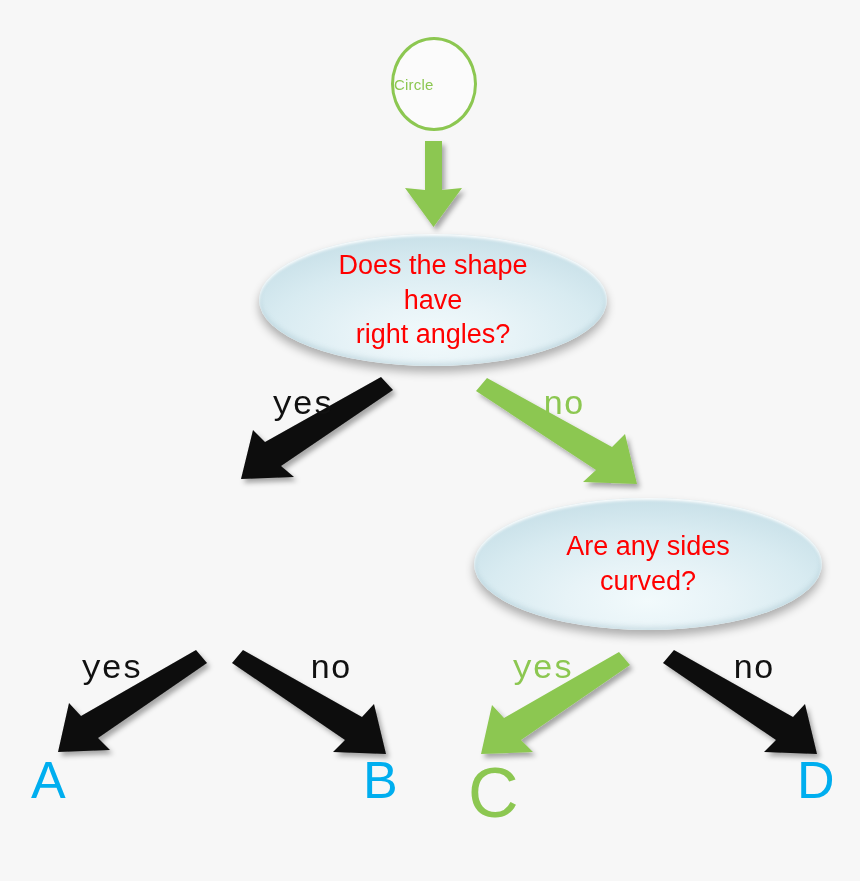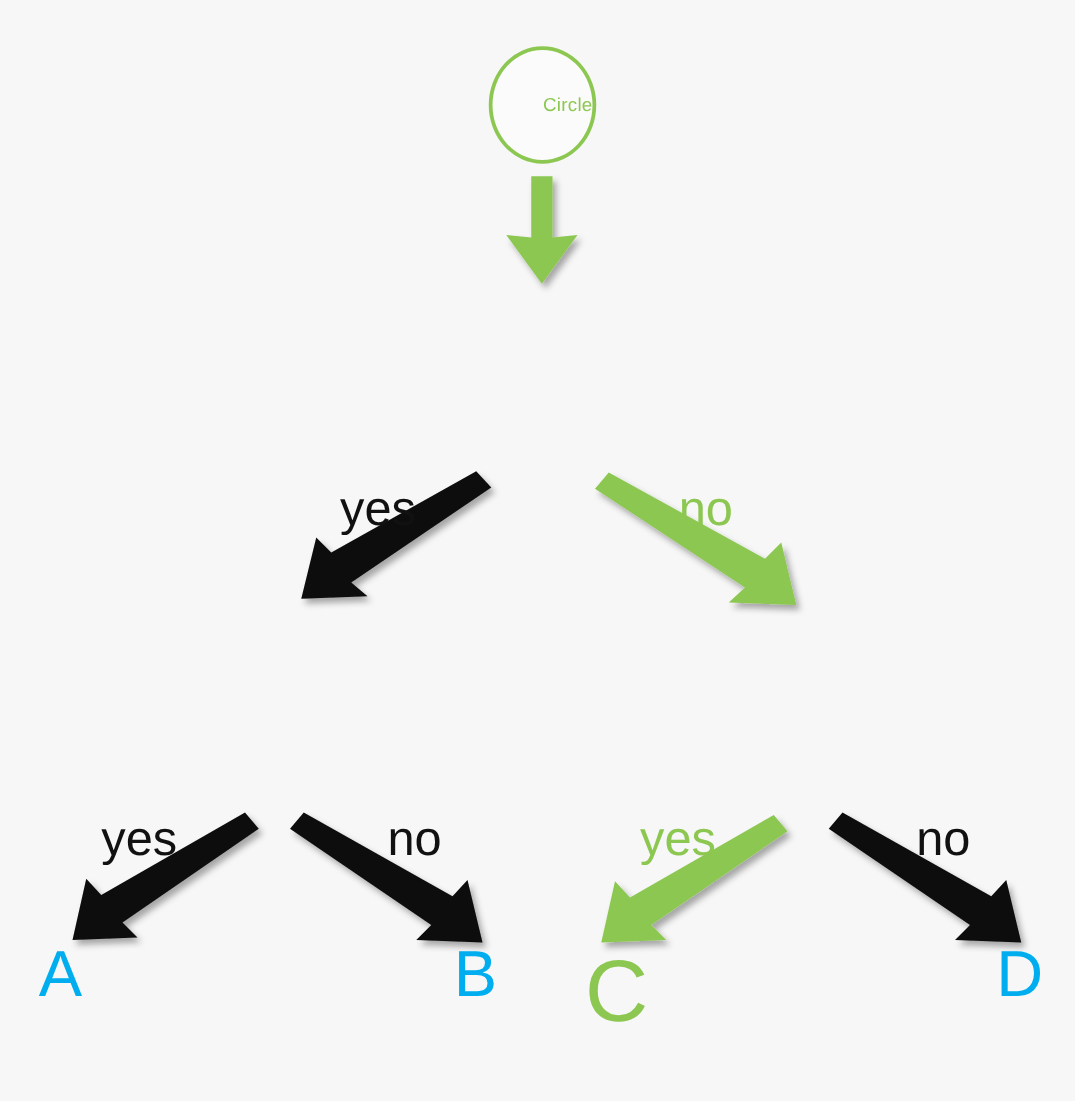--- a/index.html
+++ b/index.html
@@ -36,7 +36,7 @@
     box-sizing: border-box;
     display: flex;
     align-items: center;
-    justify-content: flex-end;
+    justify-content: flex-start;
   }
   .node-circle .label {
     color: #8cc751;

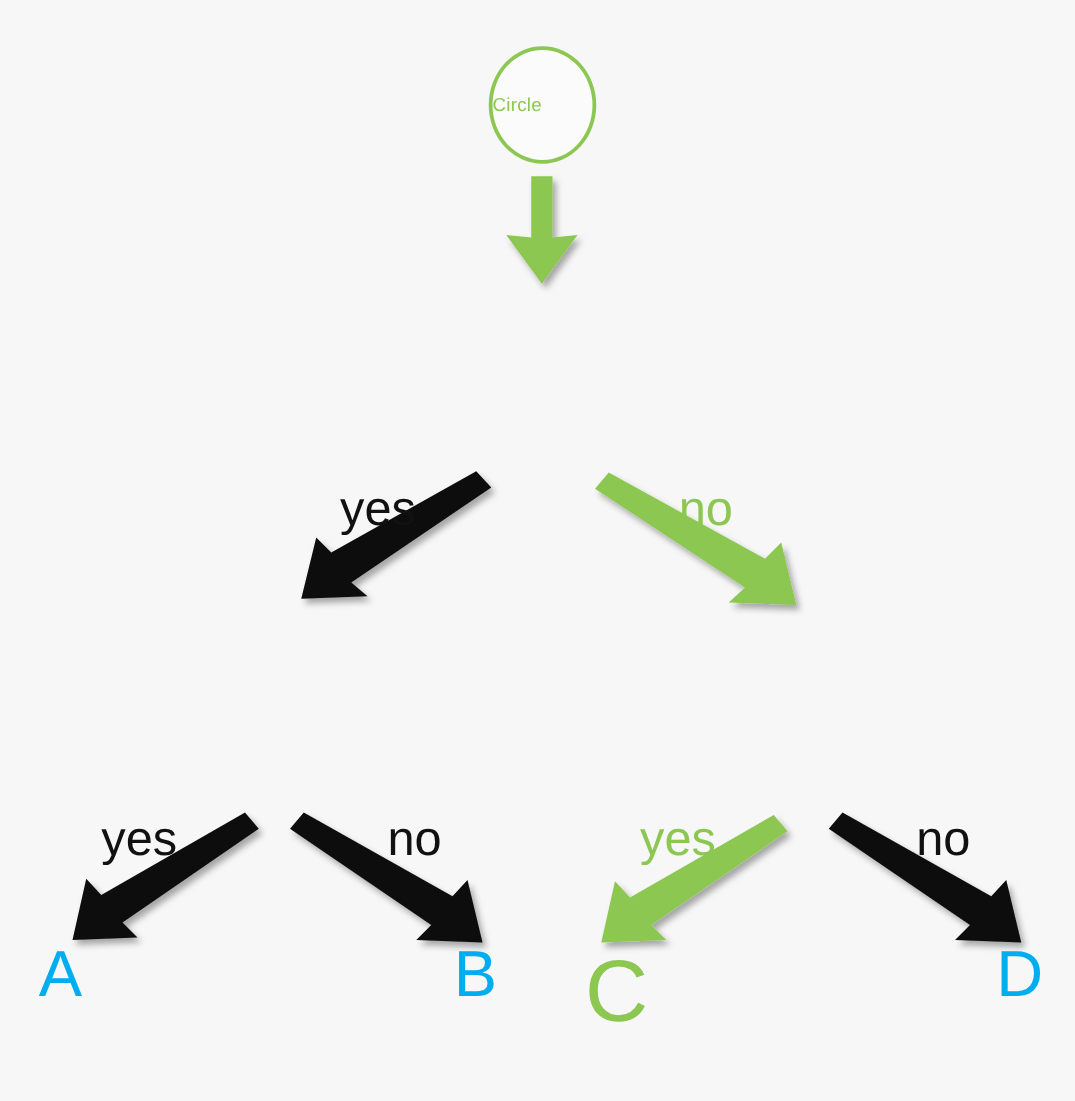--- a/index.html
+++ b/index.html
@@ -168,6 +168,11 @@
     <span class="label">Circle</span>
   </div>
 
+  <div class="ellipse" id="ellipse-right-angles">
+    <span class="label">Does the shape
+have
+right angles?</span>
+  </div>
 
 
 

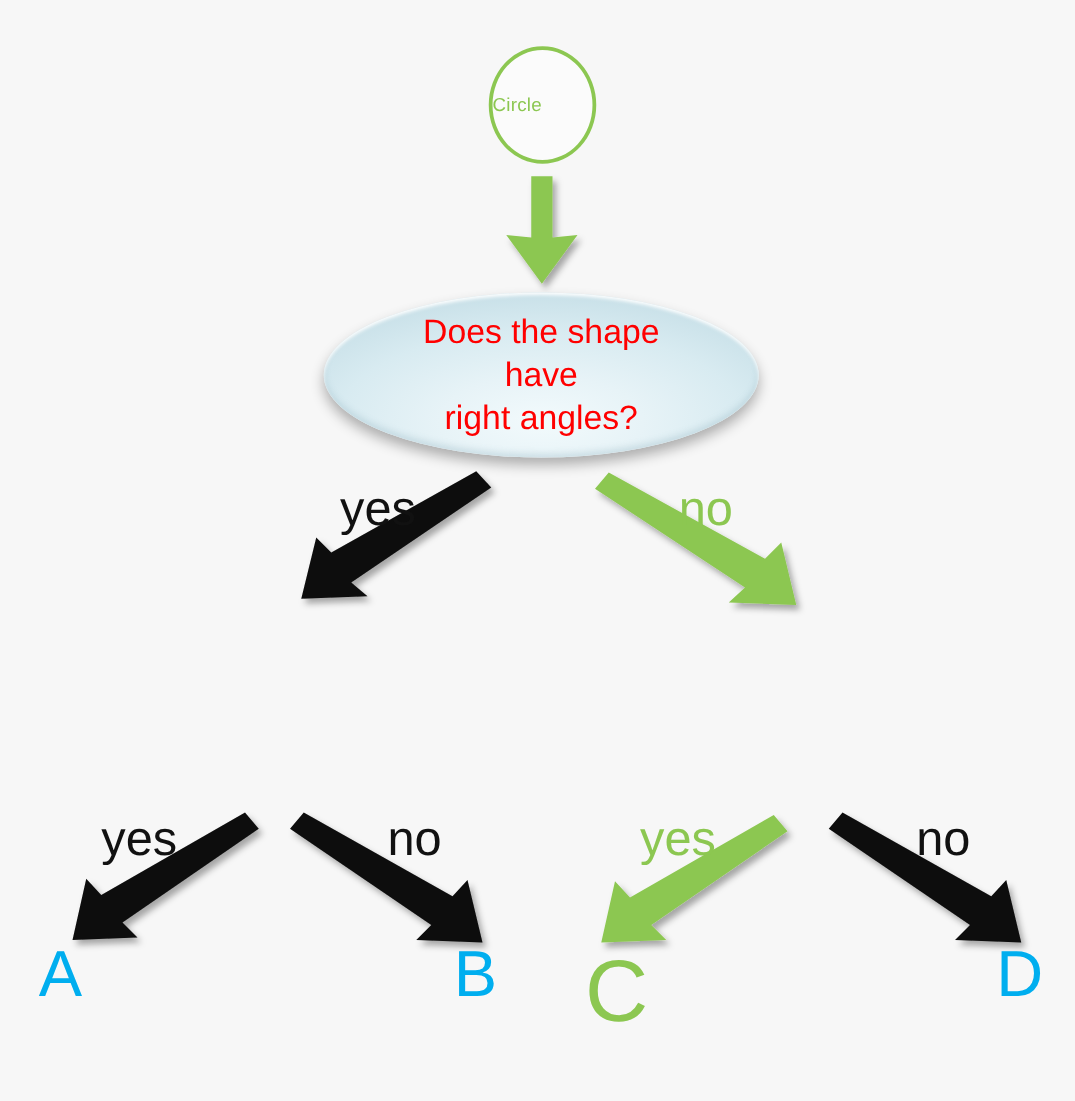--- a/index.html
+++ b/index.html
@@ -87,8 +87,8 @@
   
   .edge-label {
     position: absolute;
-    font-size: 39px;
-    font-family: Liberation Sans, sans-serif;
+    font-size: 34px;
+    font-family: Liberation Mono, monospace;
     white-space: nowrap;
     text-align: right;
   }

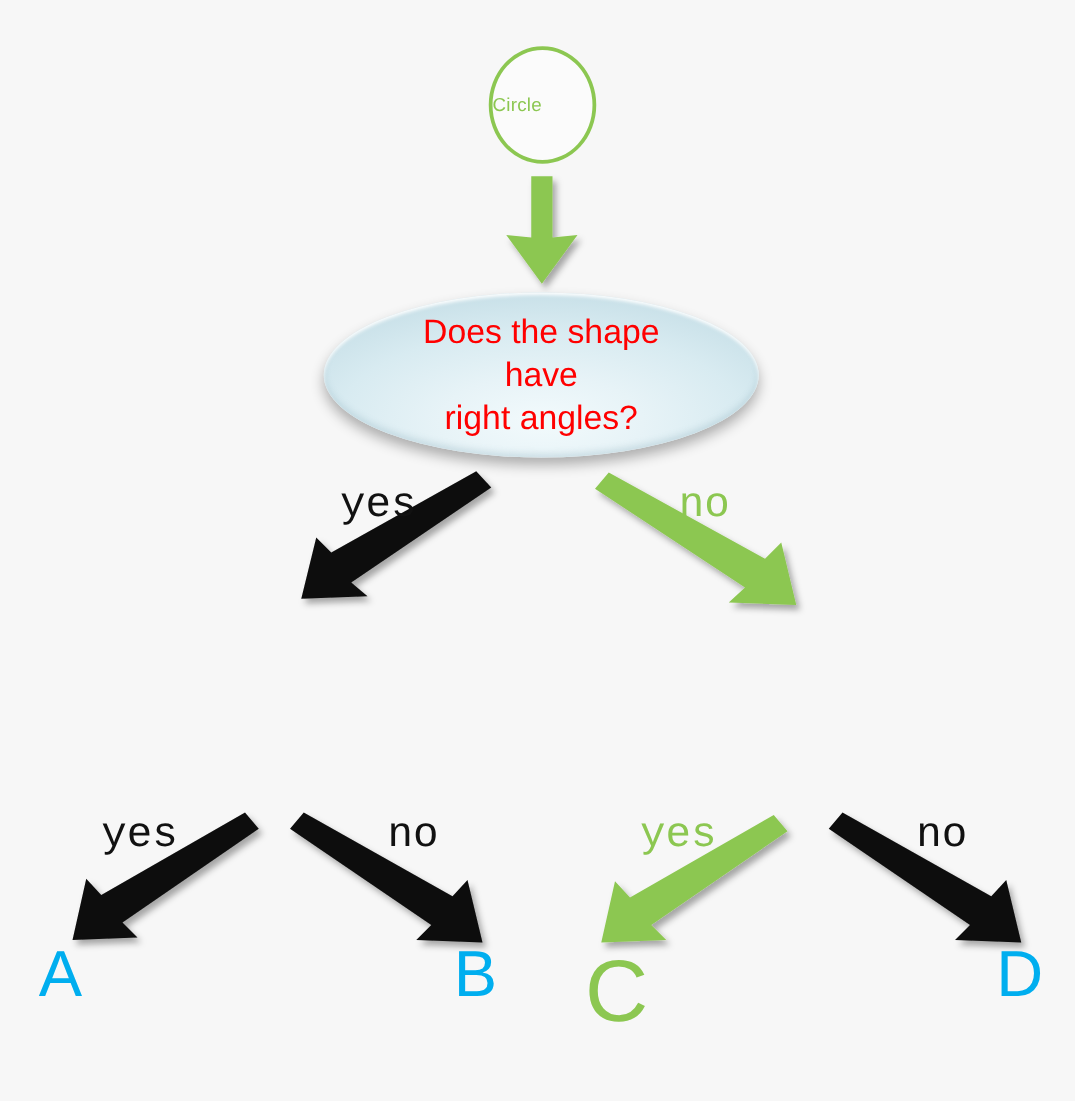--- a/index.html
+++ b/index.html
@@ -175,6 +175,10 @@
   </div>
 
 
+  <div class="ellipse" id="ellipse-curved">
+    <span class="label">Are any sides
+curved?</span>
+  </div>
 
   <div class="edge-label black" id="lbl-yes-top">yes</div>
 

